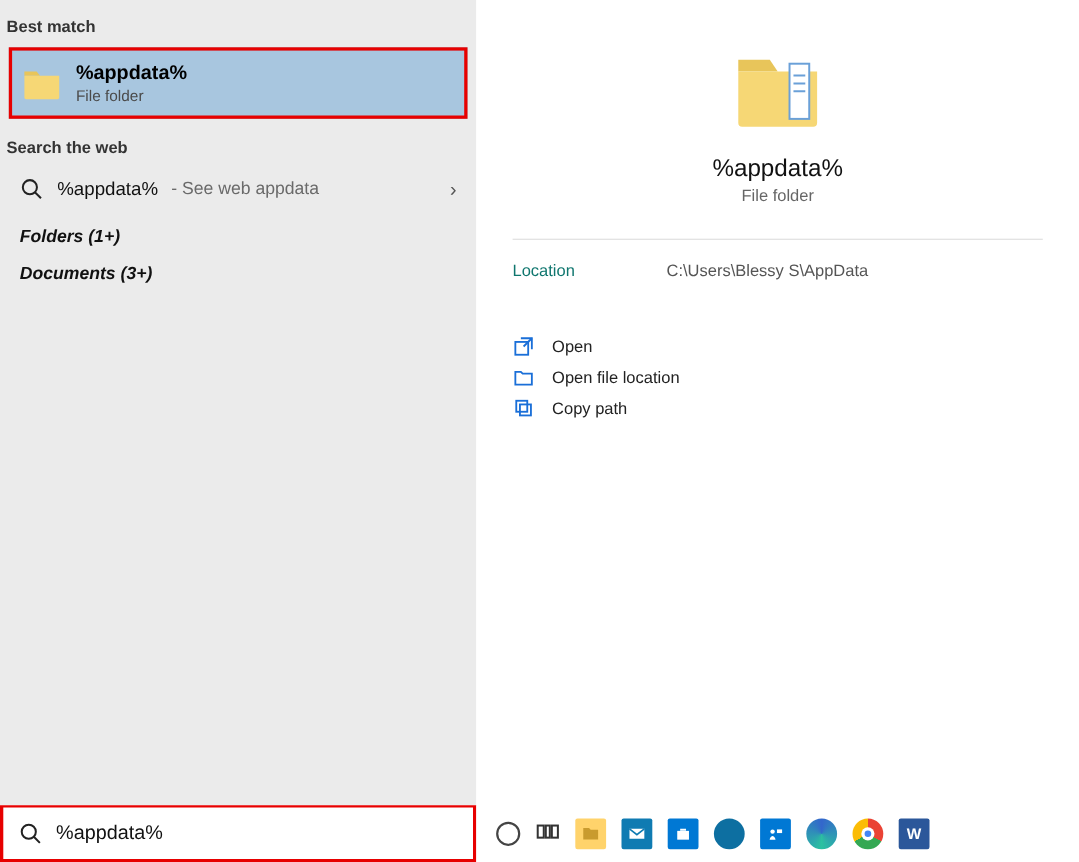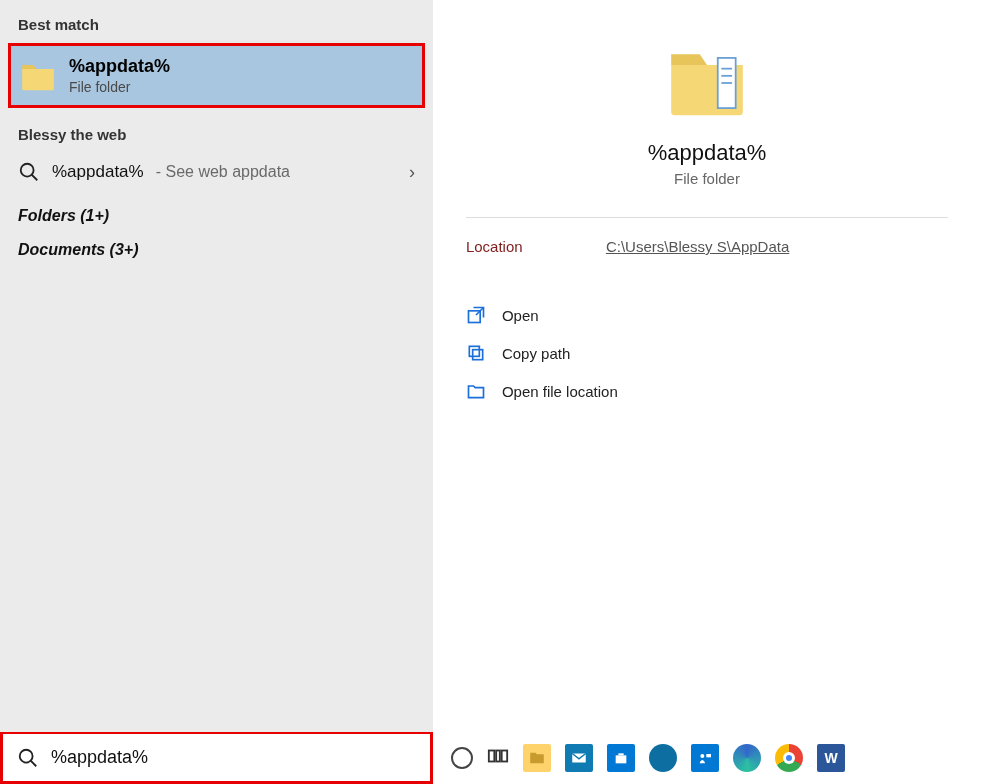--- a/index.html
+++ b/index.html
@@ -9,7 +9,7 @@
   .left-pane { width: 433px; background: #ebebeb; display: flex; flex-direction: column; padding-top: 8px; }
   .right-pane { flex: 1; background: #fff; display: flex; flex-direction: column; align-items: center; }
 
-  .section-label { font-size: 15px; color: #333; padding: 8px 18px 10px 18px; font-weight: 600; }
+  .section-label { font-size: 15px; color: #333; padding: 8px 18px 10px 6px; font-weight: 600; }
 
   .best-match-item {
     display: flex; align-items: center; margin: 0 8px 10px 8px;

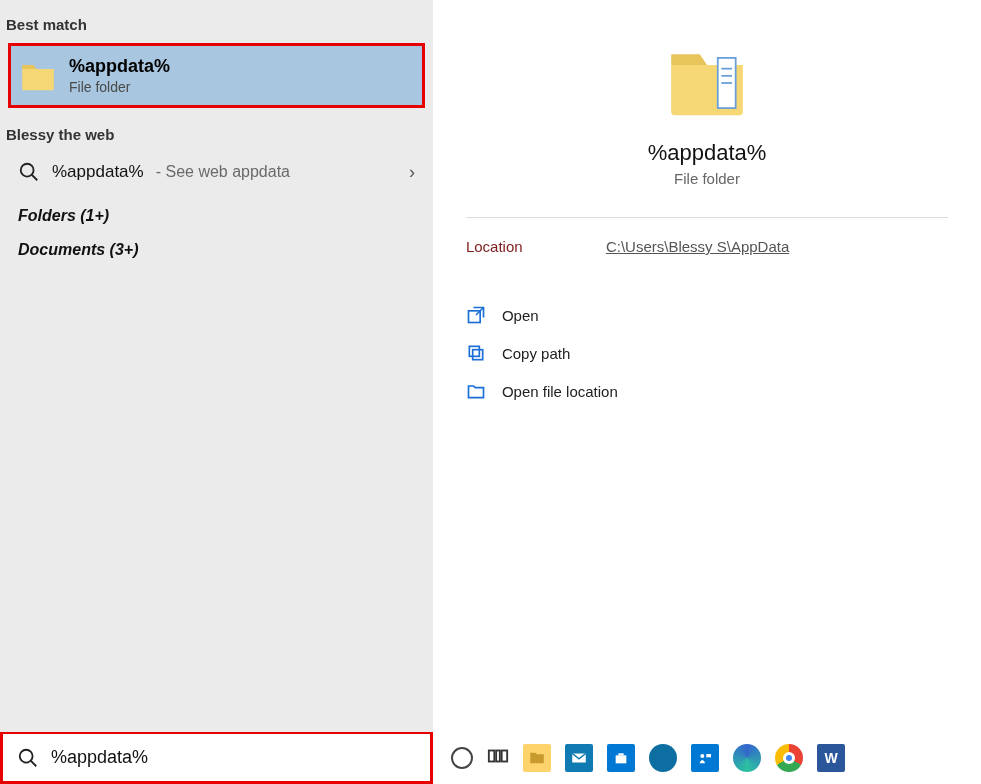--- a/index.html
+++ b/index.html
@@ -94,7 +94,7 @@
       </div>
     </div>
 
-    <div class="section-label">Blessy the web</div>
+    <div class="section-label">Search the web</div>
 
     <div class="web-row">
       <svg class="mag" viewBox="0 0 24 24" fill="none" stroke="#222" stroke-width="2">

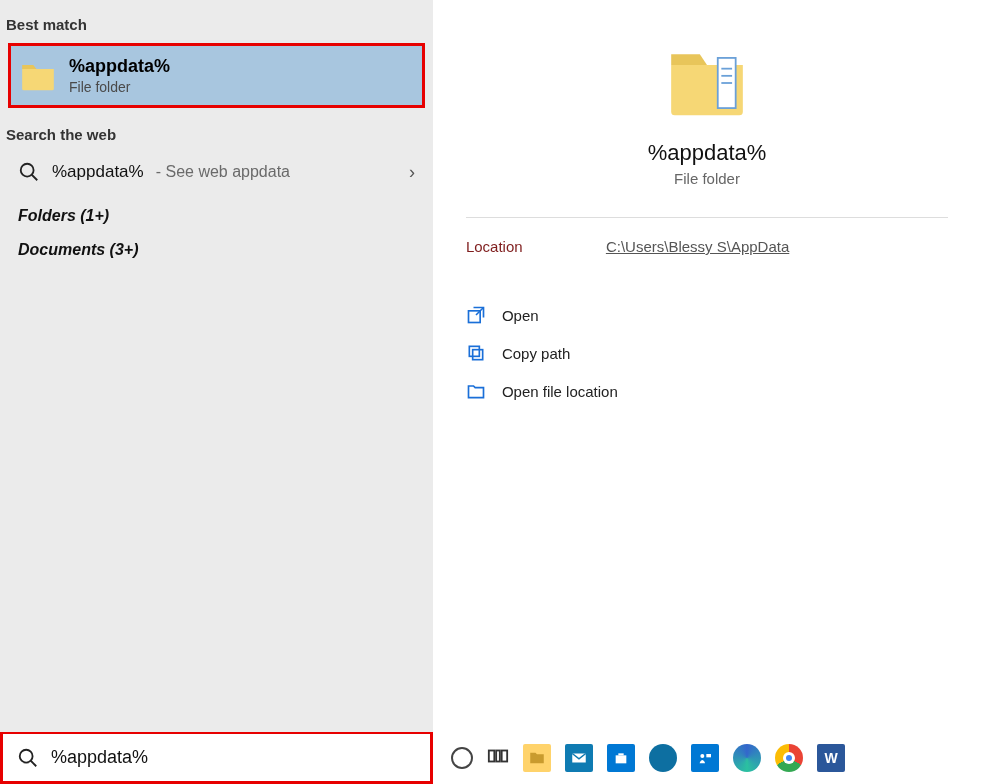--- a/index.html
+++ b/index.html
@@ -37,7 +37,7 @@
   .preview-divider { width: 88%; height:1px; background:#ddd; margin-top: 30px; }
 
   .meta-row { display:flex; align-items:center; width:88%; margin-top: 20px; font-size:15px; }
-  .meta-label { color:#7f1d1d; width: 140px; }
+  .meta-label { color:#0f766e; width: 140px; }
   .meta-link { color:#555; text-decoration: underline; }
 
   .actions { width:88%; margin-top: 50px; display:flex; flex-direction:column; gap: 18px; }

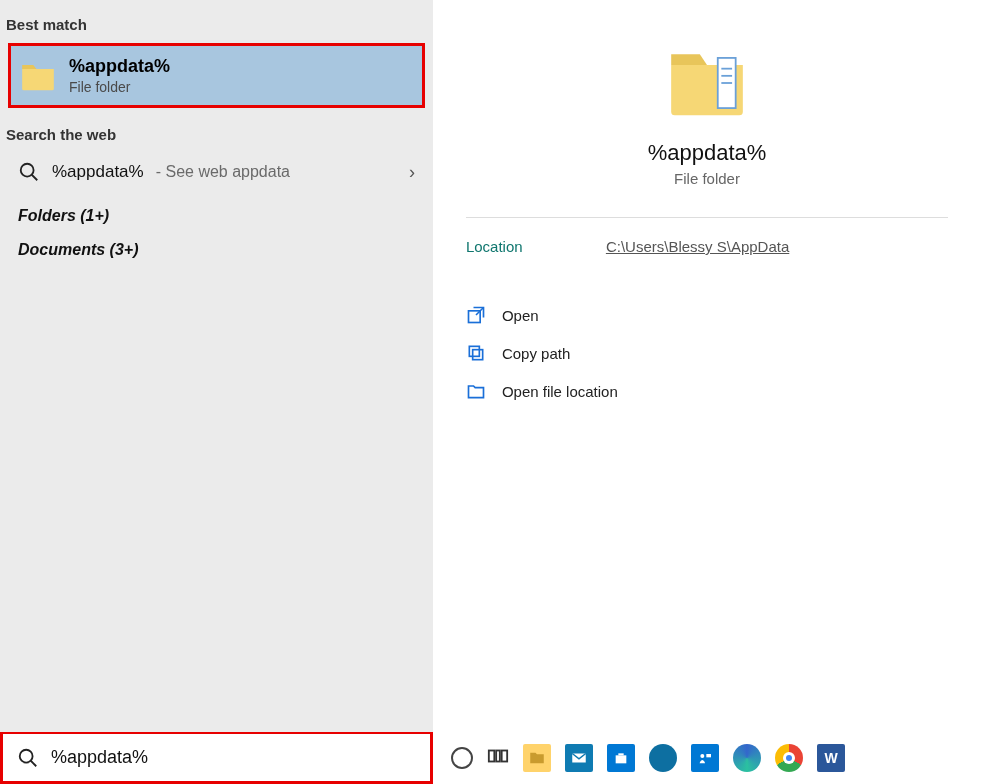--- a/index.html
+++ b/index.html
@@ -38,7 +38,7 @@
 
   .meta-row { display:flex; align-items:center; width:88%; margin-top: 20px; font-size:15px; }
   .meta-label { color:#0f766e; width: 140px; }
-  .meta-link { color:#555; text-decoration: underline; }
+  .meta-link { color:#555; }
 
   .actions { width:88%; margin-top: 50px; display:flex; flex-direction:column; gap: 18px; }
   .action-row { display:flex; align-items:center; gap: 16px; font-size:15px; color:#222; }

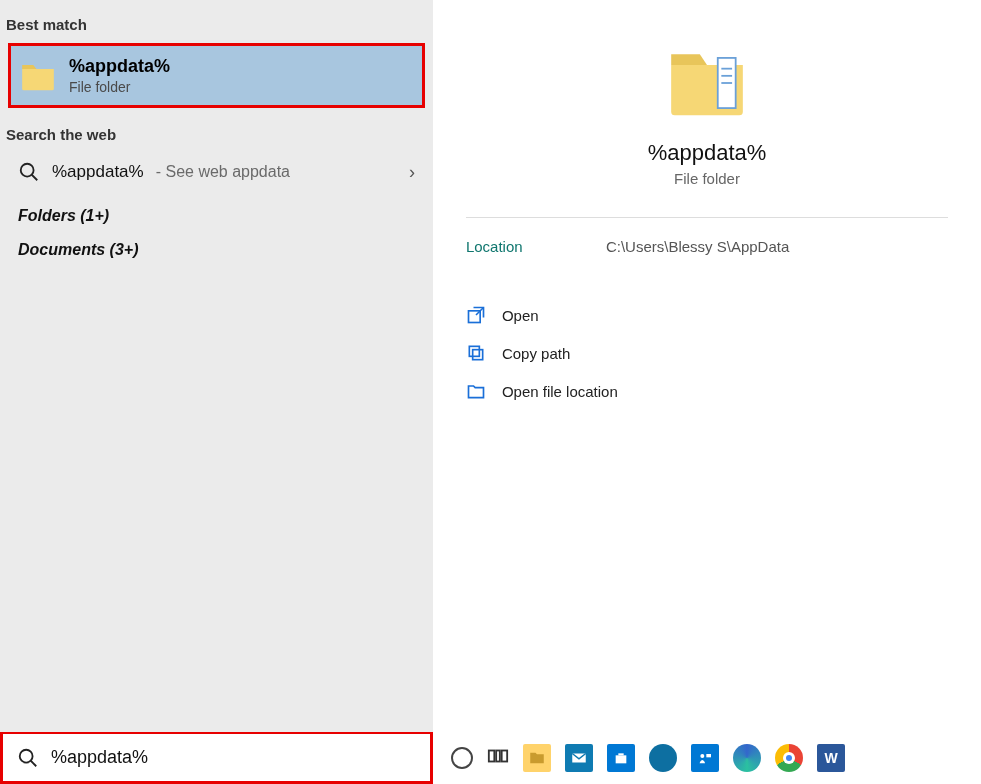--- a/index.html
+++ b/index.html
@@ -40,7 +40,7 @@
   .meta-label { color:#0f766e; width: 140px; }
   .meta-link { color:#555; }
 
-  .actions { width:88%; margin-top: 50px; display:flex; flex-direction:column; gap: 18px; }
+  .actions { width:88%; margin-top: 50px; display:flex; flex-direction:column; gap: 8px; }
   .action-row { display:flex; align-items:center; gap: 16px; font-size:15px; color:#222; }
   .action-icon { width: 20px; height: 20px; color:#1a6fd8; flex-shrink:0; }
 

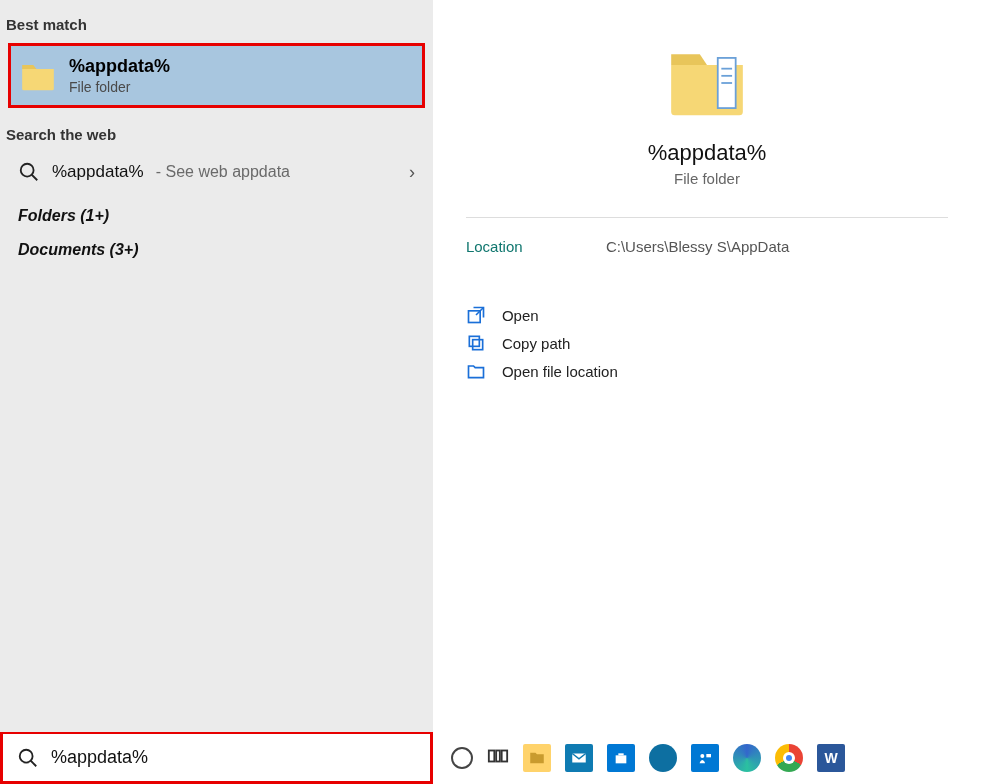--- a/index.html
+++ b/index.html
@@ -141,16 +141,16 @@
       </div>
       <div class="action-row">
         <svg class="action-icon" viewBox="0 0 24 24" fill="none" stroke="currentColor" stroke-width="2">
+            <path d="M3 6h6l2 2h10v12H3z"></path>
+          </svg>
+        <span>Open file location</span>
+      </div>
+      <div class="action-row">
+        <svg class="action-icon" viewBox="0 0 24 24" fill="none" stroke="currentColor" stroke-width="2">
             <rect x="8" y="8" width="12" height="12"></rect>
             <rect x="4" y="4" width="12" height="12"></rect>
           </svg>
         <span>Copy path</span>
-      </div>
-      <div class="action-row">
-        <svg class="action-icon" viewBox="0 0 24 24" fill="none" stroke="currentColor" stroke-width="2">
-            <path d="M3 6h6l2 2h10v12H3z"></path>
-          </svg>
-        <span>Open file location</span>
       </div>
     </div>
   </div>

